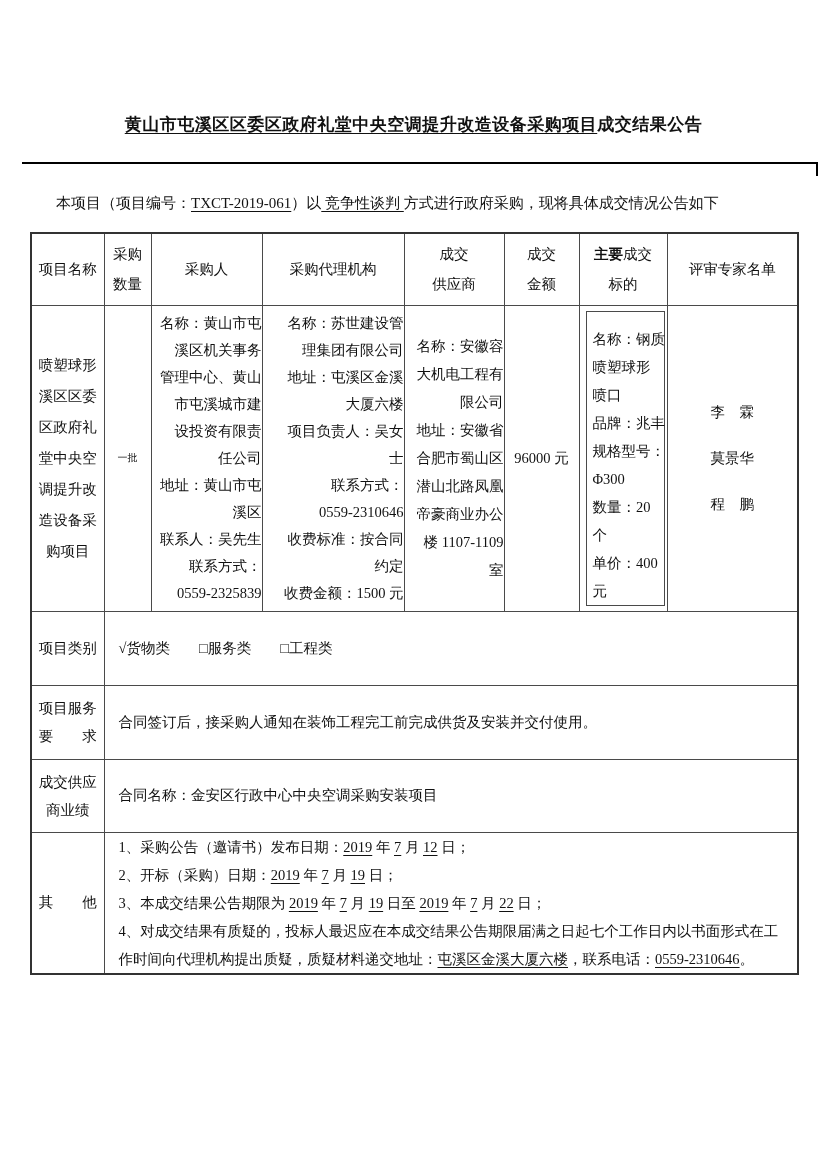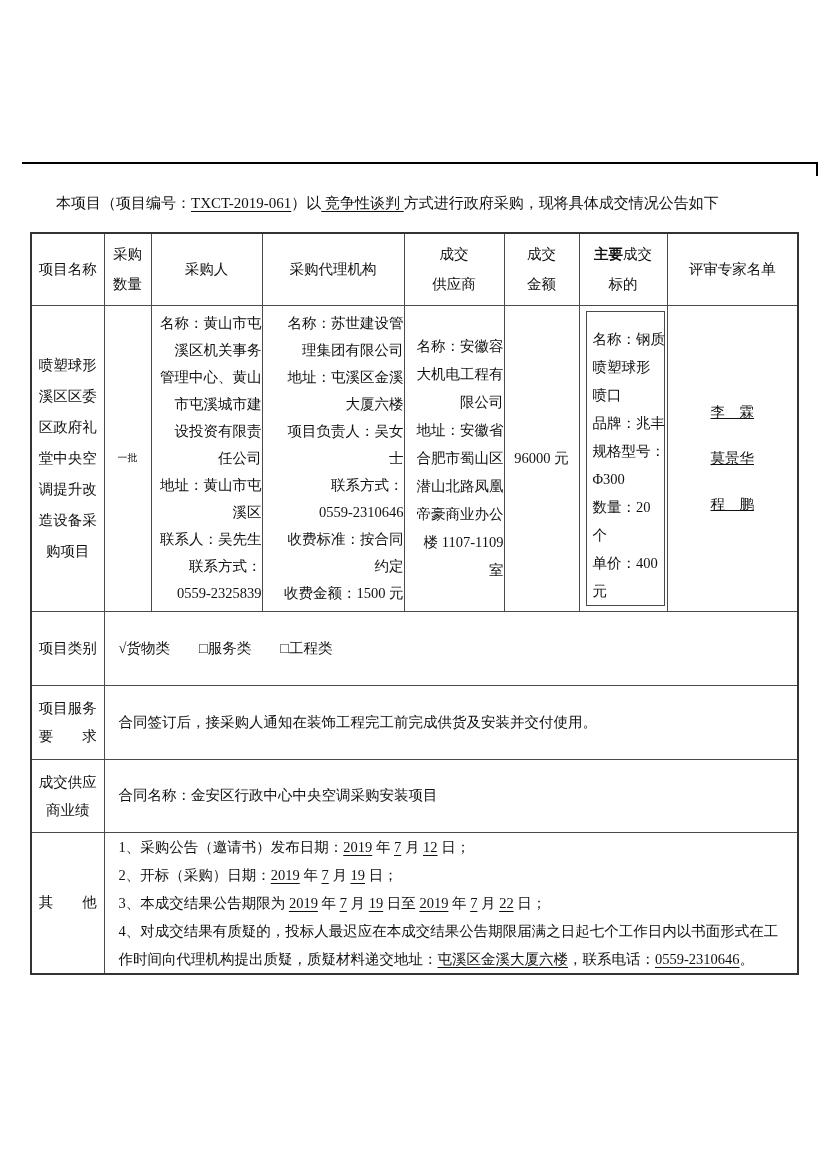--- a/index.html
+++ b/index.html
@@ -58,6 +58,9 @@
 
 <div class="page">
 
+  <div class="doc-title">
+      <div class="tl"><span class="u">黄山市屯溪区区委区政府礼堂中央空调提升改造设备采购项目</span><span>成交结果公告</span></div>
+    </div>
 
   <div class="rule"></div>
   <div class="rule-tick"></div>

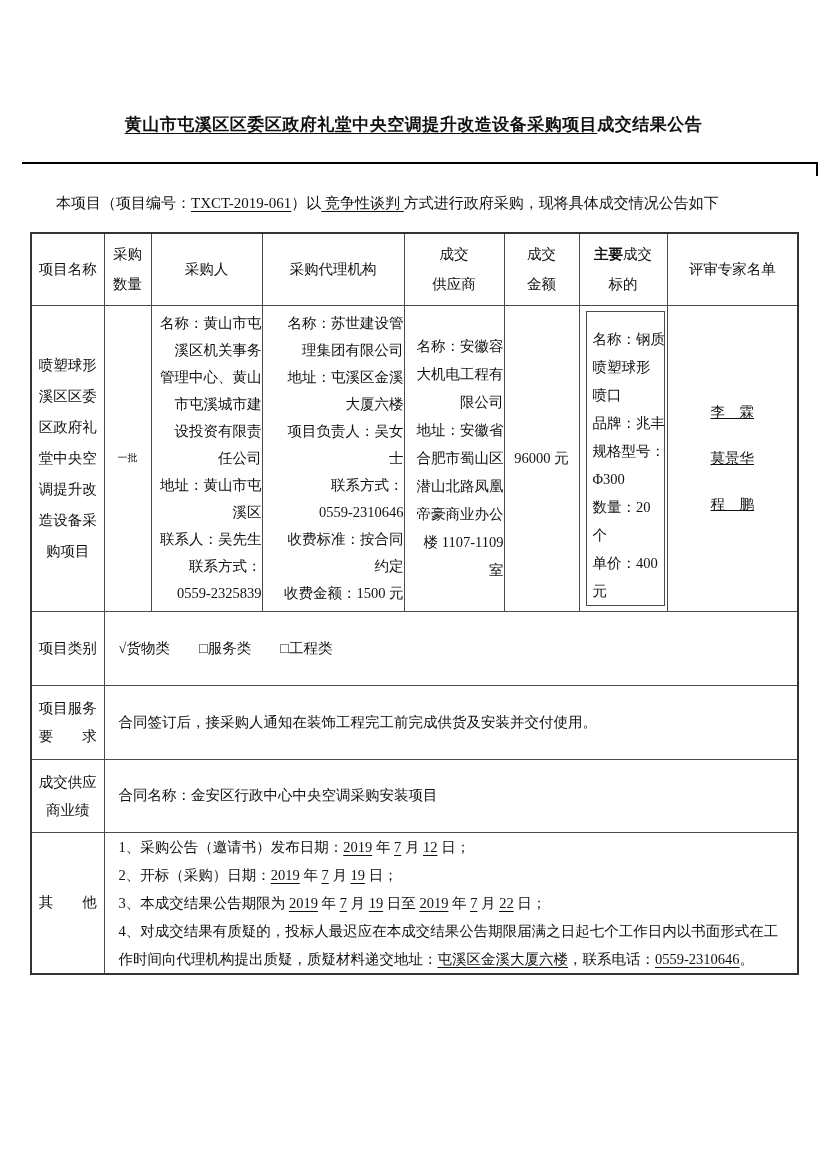--- a/index.html
+++ b/index.html
@@ -39,7 +39,7 @@
   .cell-project .tl{line-height:31px;}
   .cell-quantity{text-align:center;font-size:10px;}
   .cell-amount{text-align:center;}
-  .cell-experts{text-align:center;text-decoration:underline;}
+  .cell-experts{text-align:center;}
   .cell-experts .tl{line-height:46px;}
   .subject-cell{vertical-align:top !important;}
   .subject-box{

